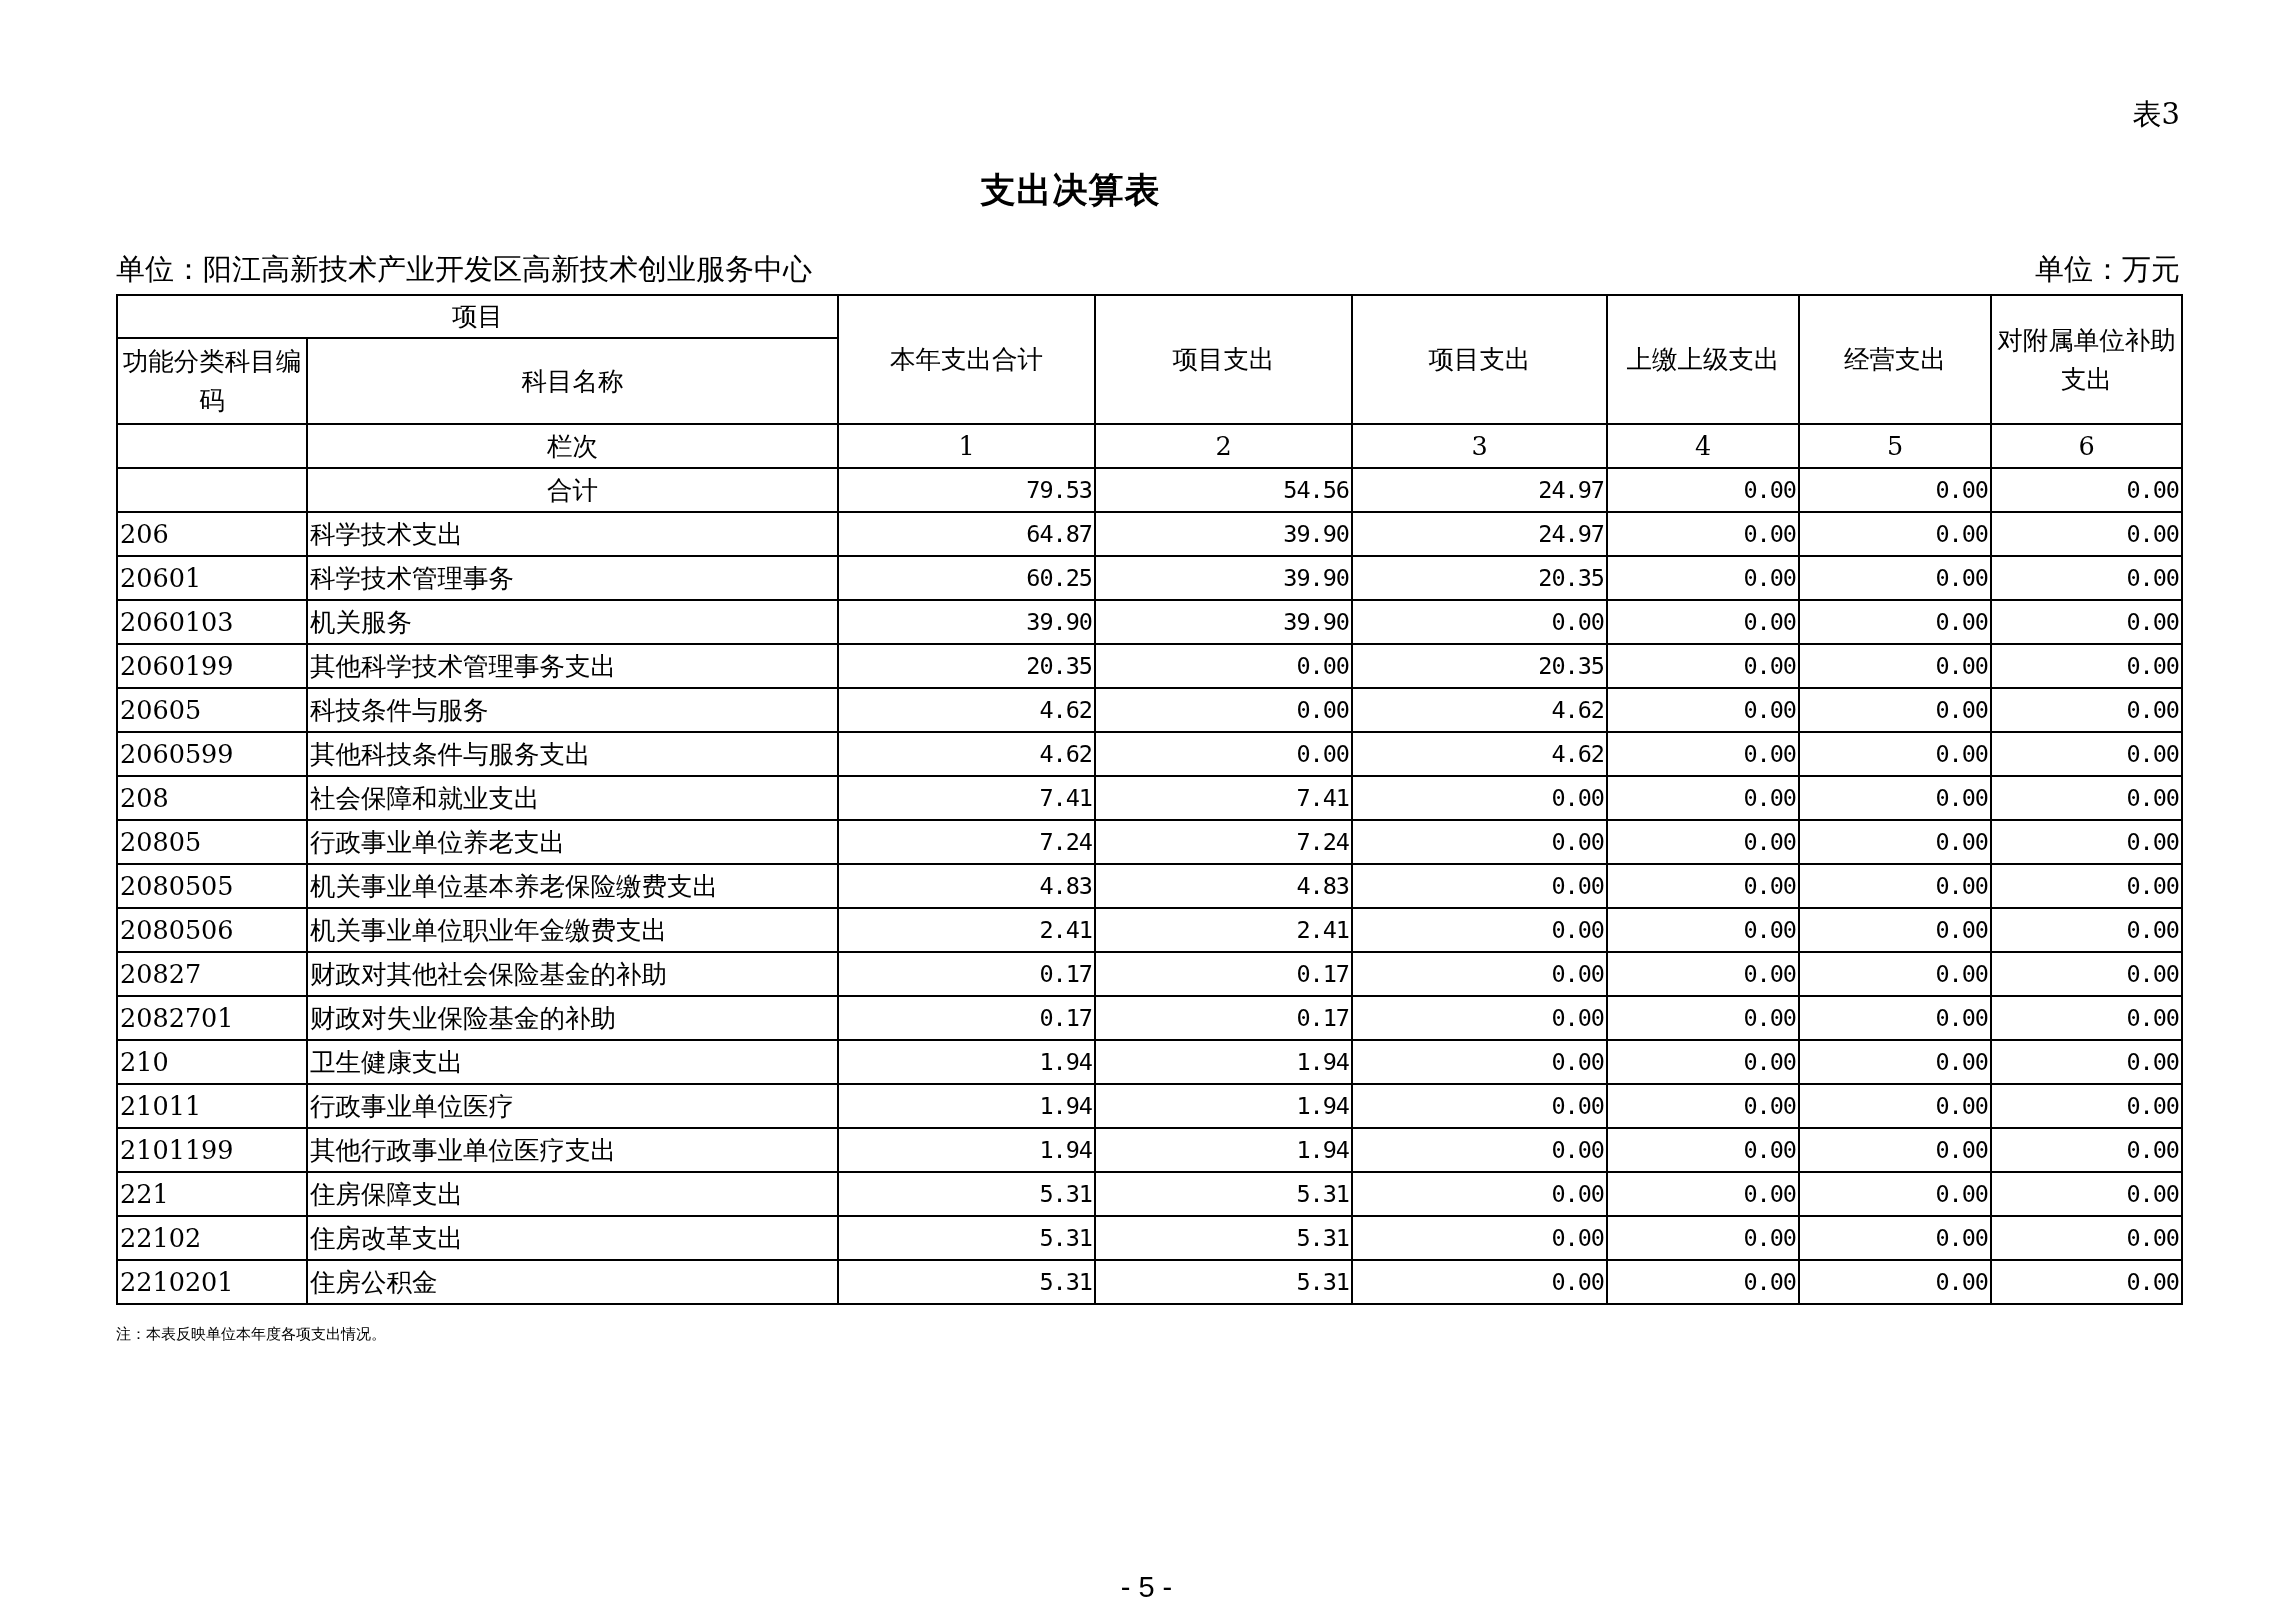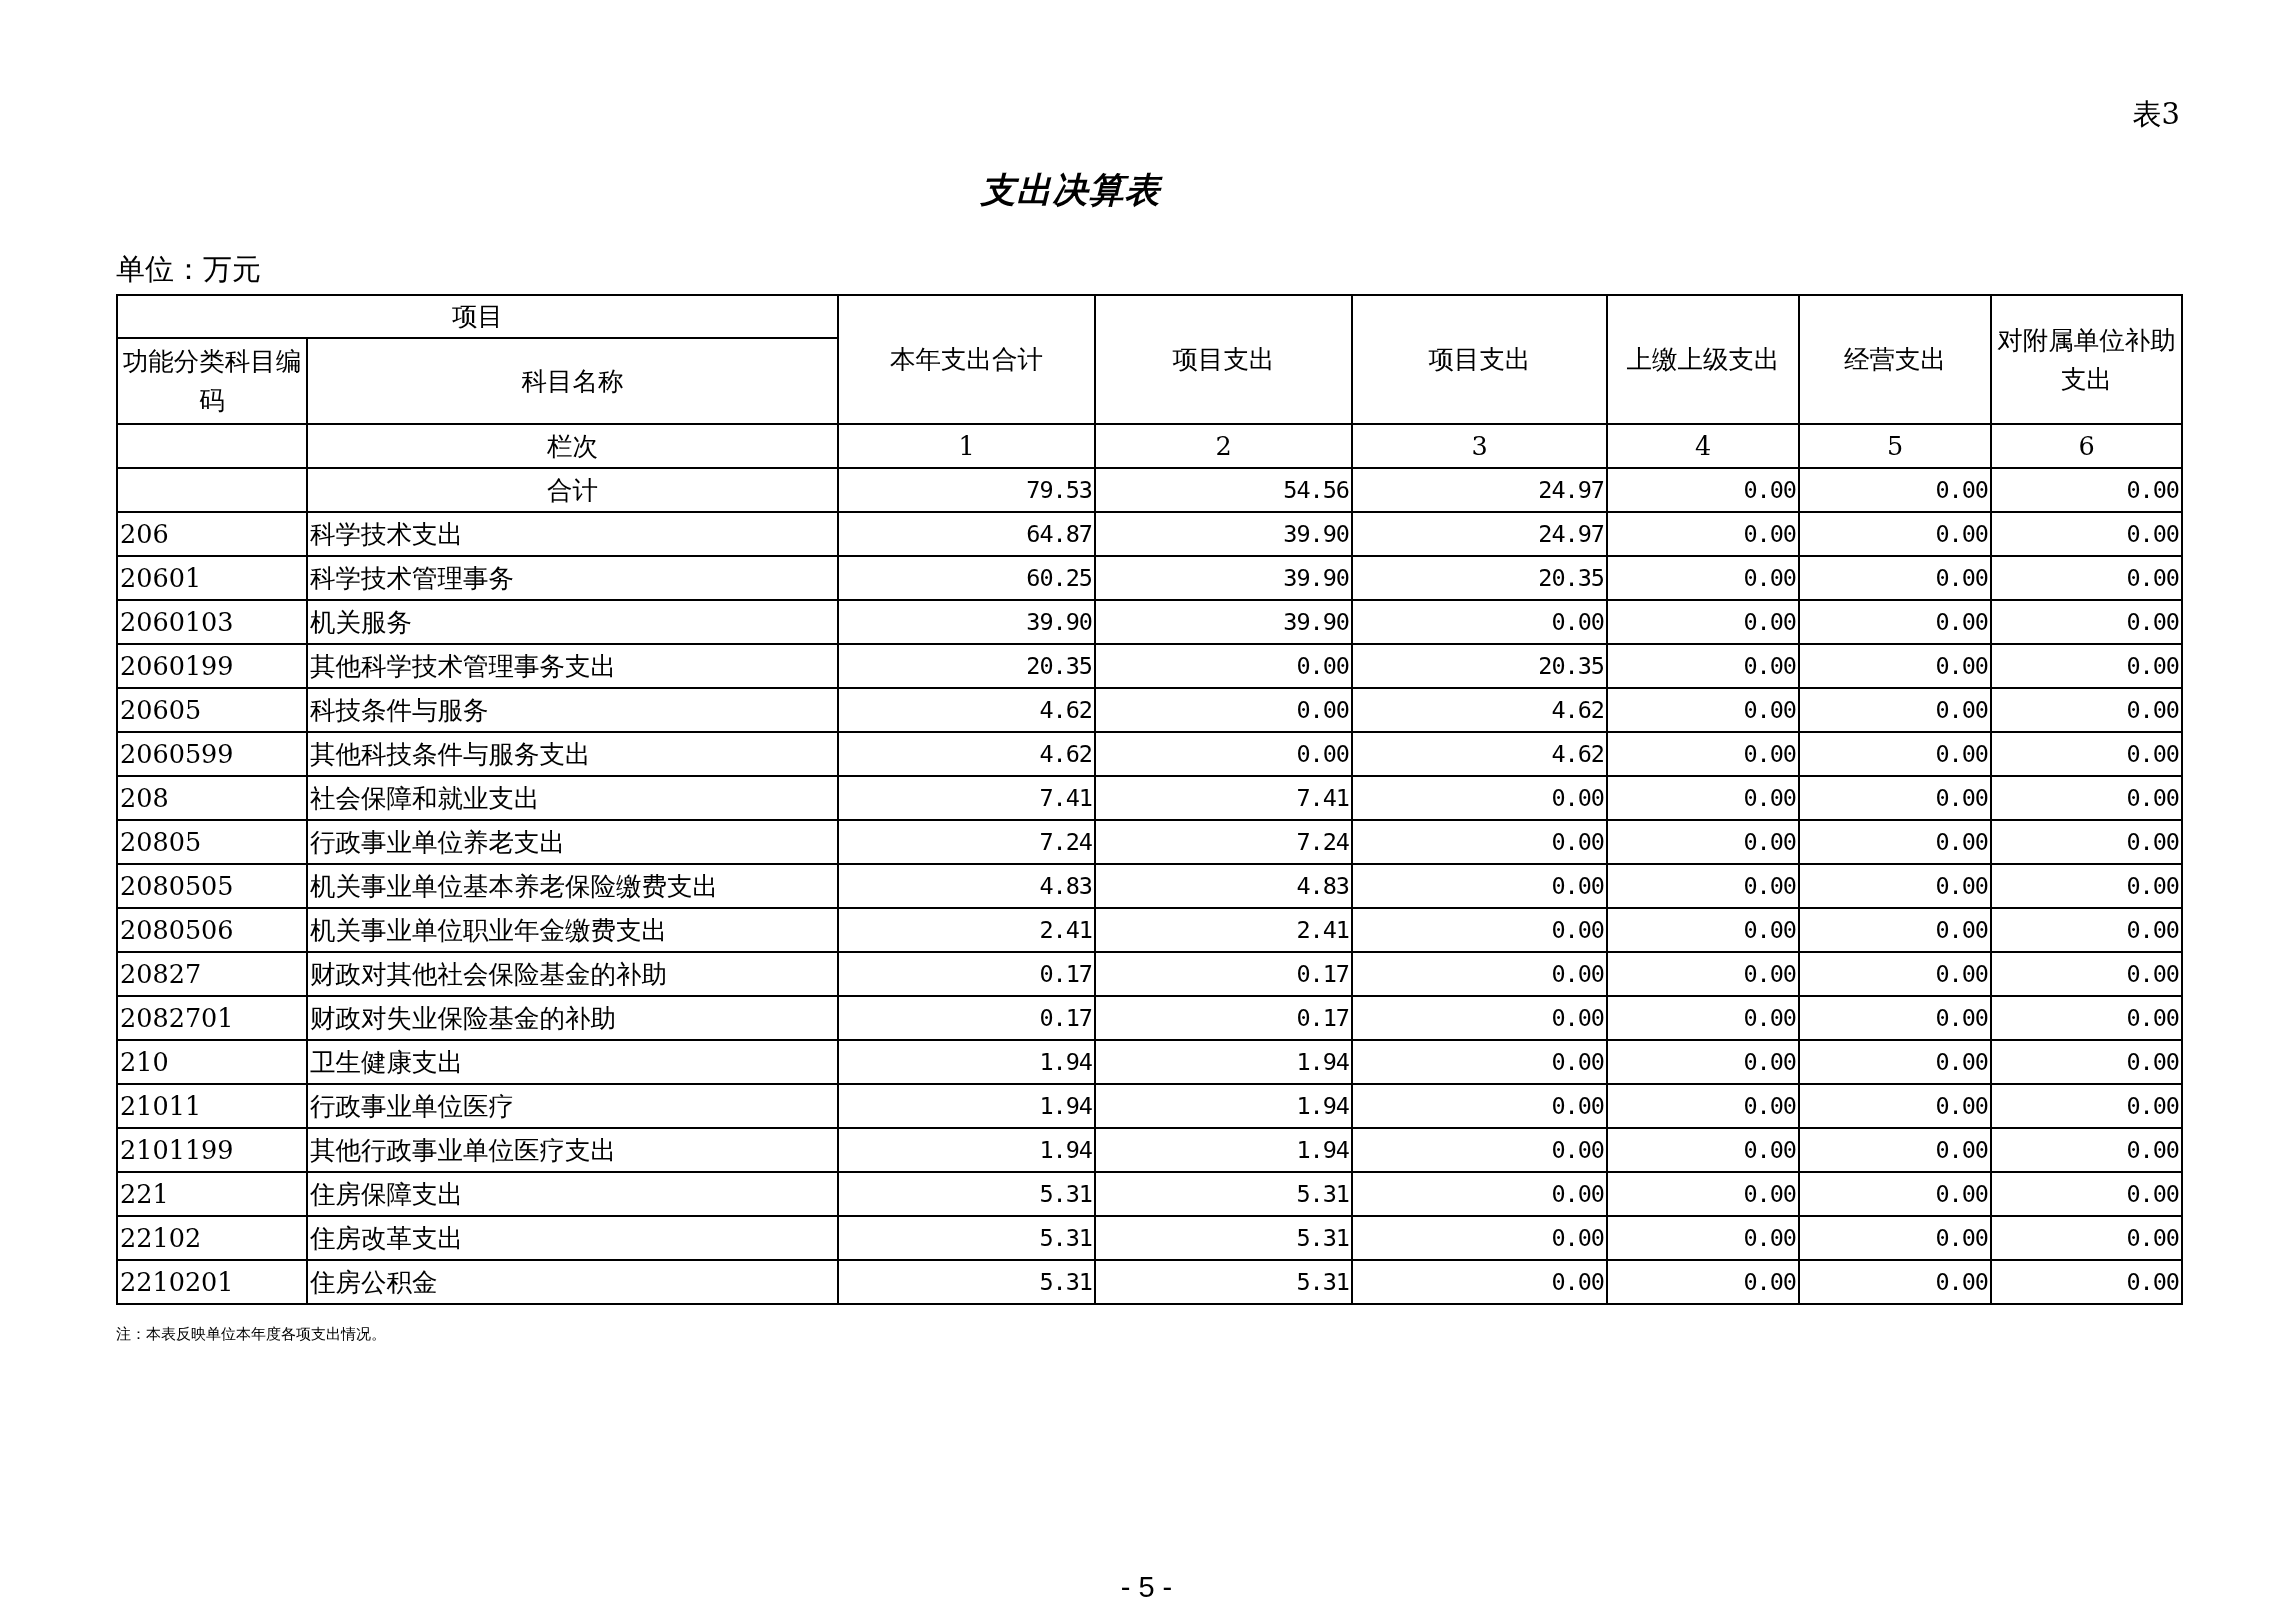--- a/index.html
+++ b/index.html
@@ -17,7 +17,6 @@
     text-align: center; font-size: 35px; font-weight: bold; line-height: 43px;
     font-family: "DejaVu Sans", "Liberation Sans", sans-serif;
     letter-spacing: 1px;
-    font-style: italic;
   }
   .unit-line {
     position: absolute; left: 116px; width: 2064px; top: 251px;

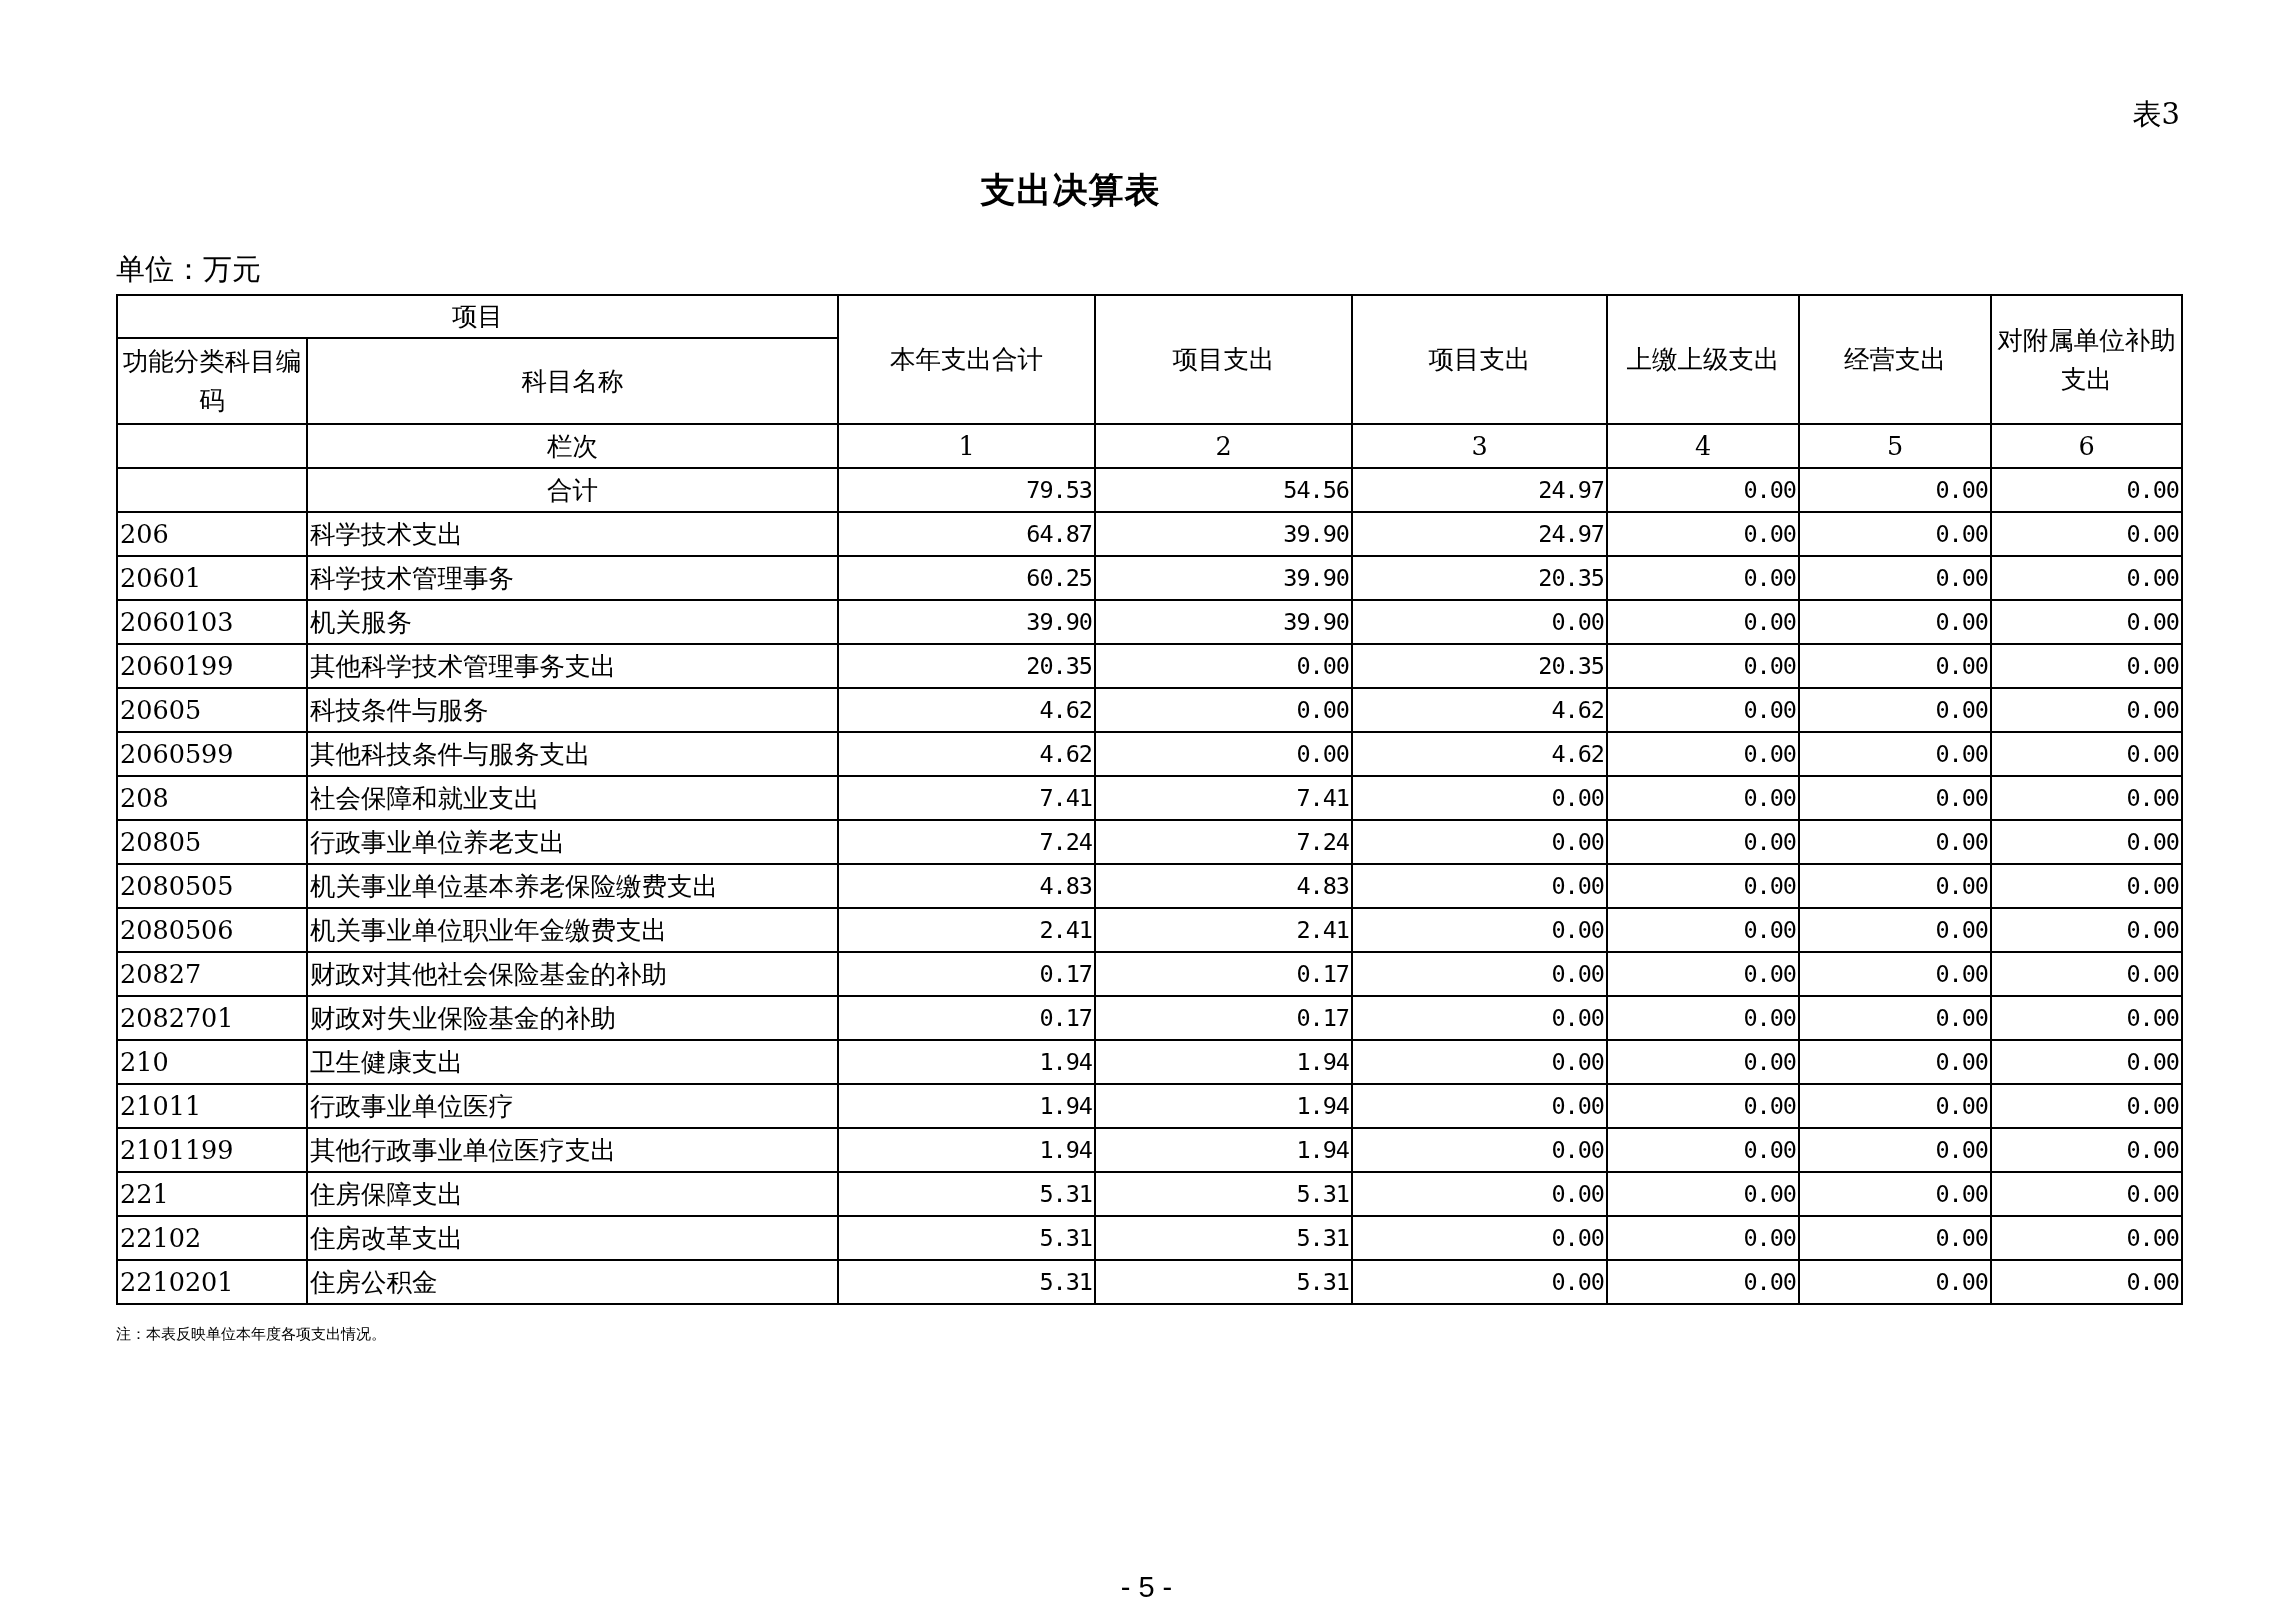--- a/index.html
+++ b/index.html
@@ -57,6 +57,7 @@
 <div class="table-no">表3</div>
 <div class="doc-title">支出决算表</div>
 <div class="unit-line">
+  <span>单位：阳江高新技术产业开发区高新技术创业服务中心</span>
   <span>单位：万元</span>
 </div>
 

